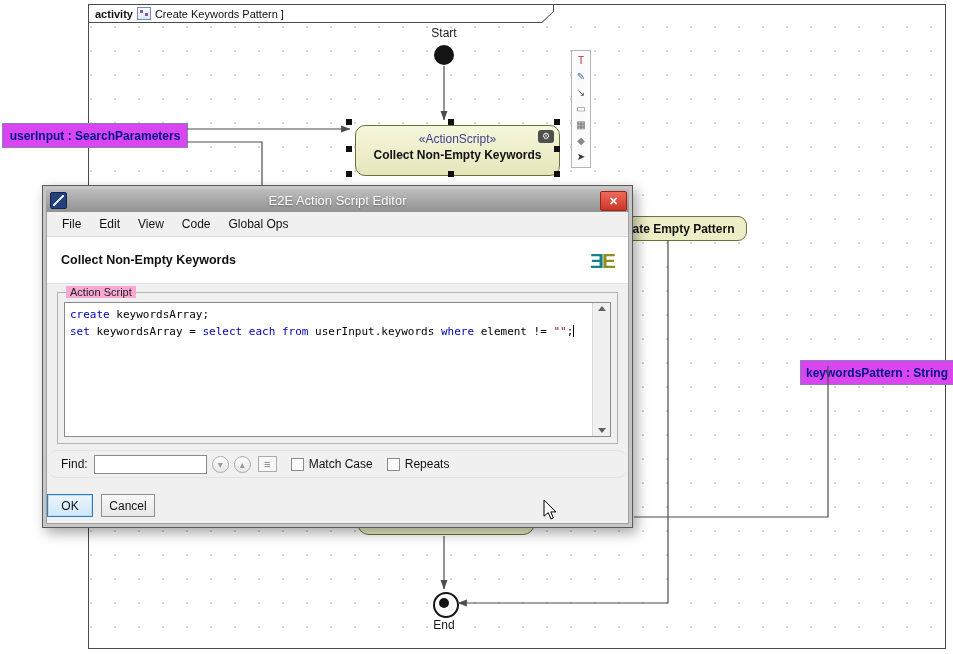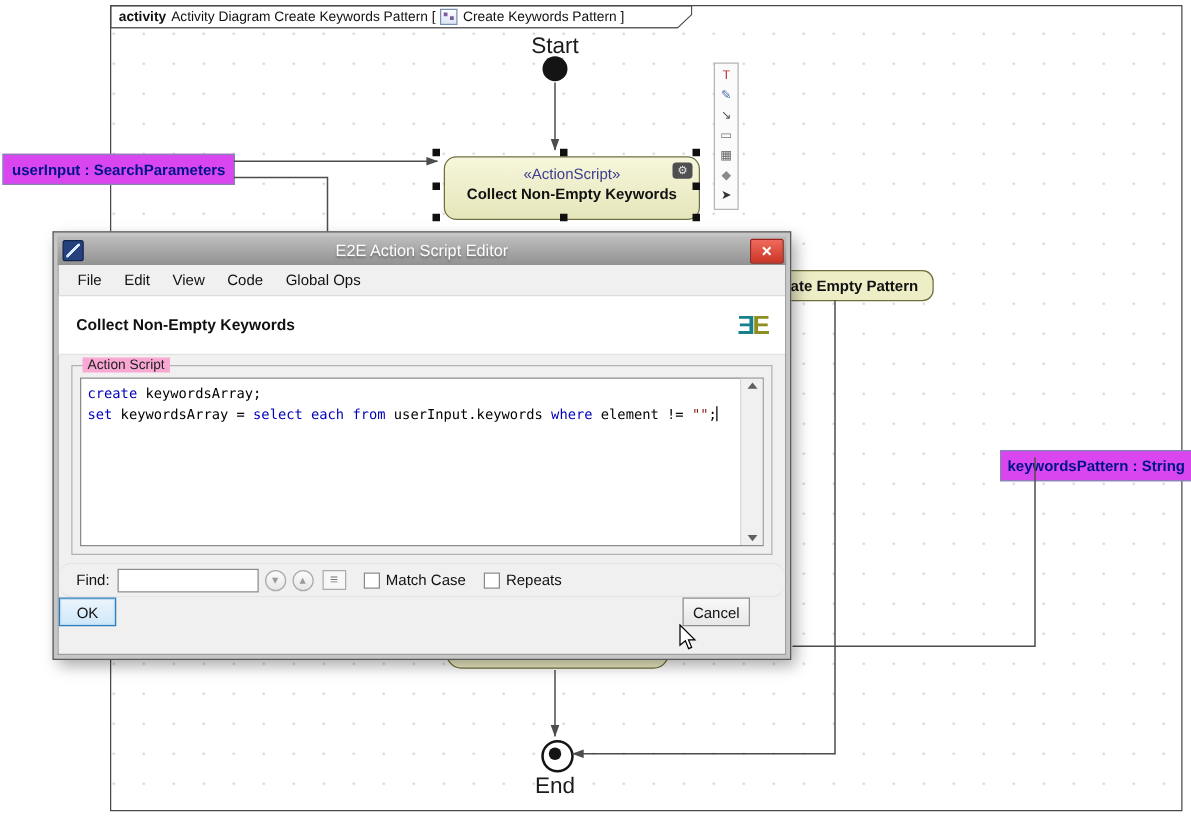--- a/index.html
+++ b/index.html
@@ -138,7 +138,6 @@
   <div class="abs tab-outer">
     <div class="tab-inner">
       <b>activity</b>
-      <span>Activity Diagram Create Keywords Pattern [</span>
       <span class="tab-icon"></span>
       <span>Create Keywords Pattern ]</span>
     </div>

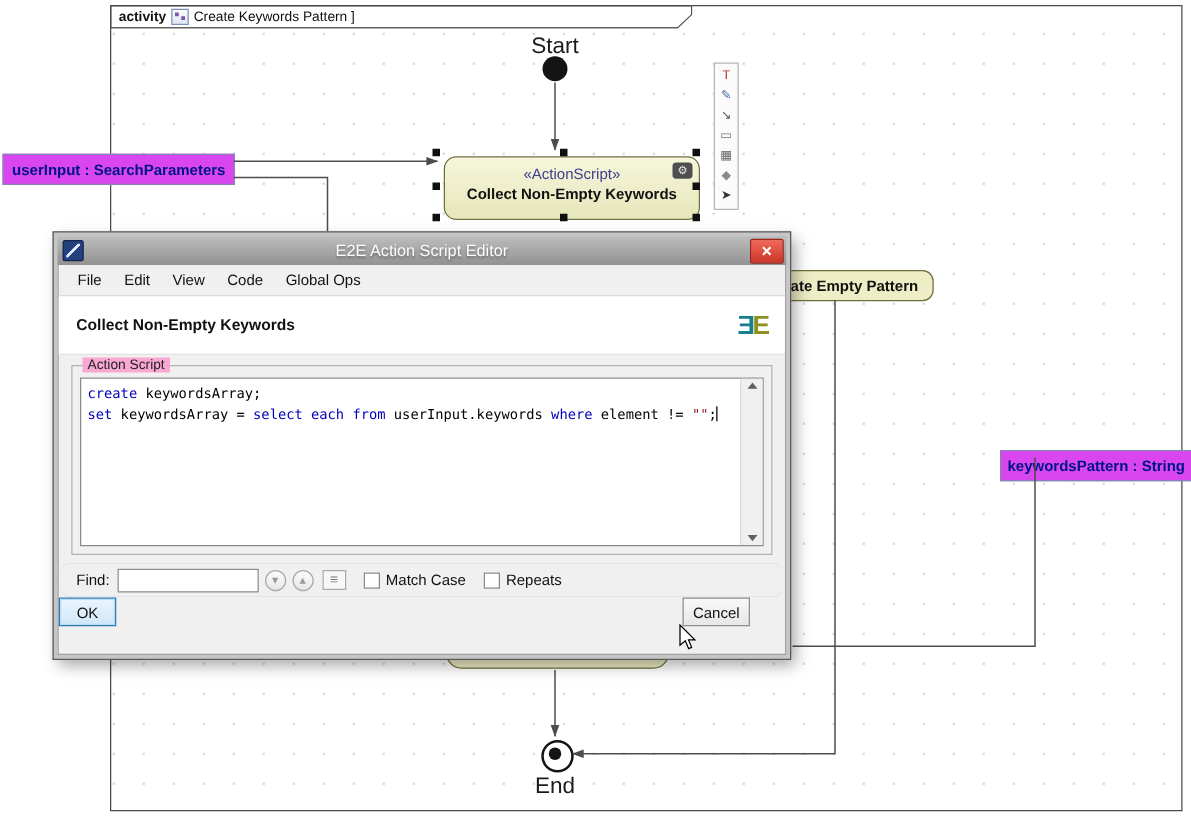--- a/index.html
+++ b/index.html
@@ -24,7 +24,7 @@
   .tab-icon::after{content:"";position:absolute;left:2px;top:2px;width:3px;height:3px;background:#7a5aa5;
             box-shadow:5px 3px 0 #7a5aa5;}
 
-  .node-caption{font-size:18px;color:#1a1a1a;text-align:center;z-index:1;}
+  .node-caption{font-size:12px;color:#1a1a1a;text-align:center;z-index:1;}
   .start-node{left:434px;top:45px;width:20px;height:20px;border-radius:50%;background:#141414;z-index:1;}
   .end-outer{left:433px;top:592px;width:22px;height:22px;border:2px solid #141414;border-radius:50%;
              background:#fff;z-index:1;}

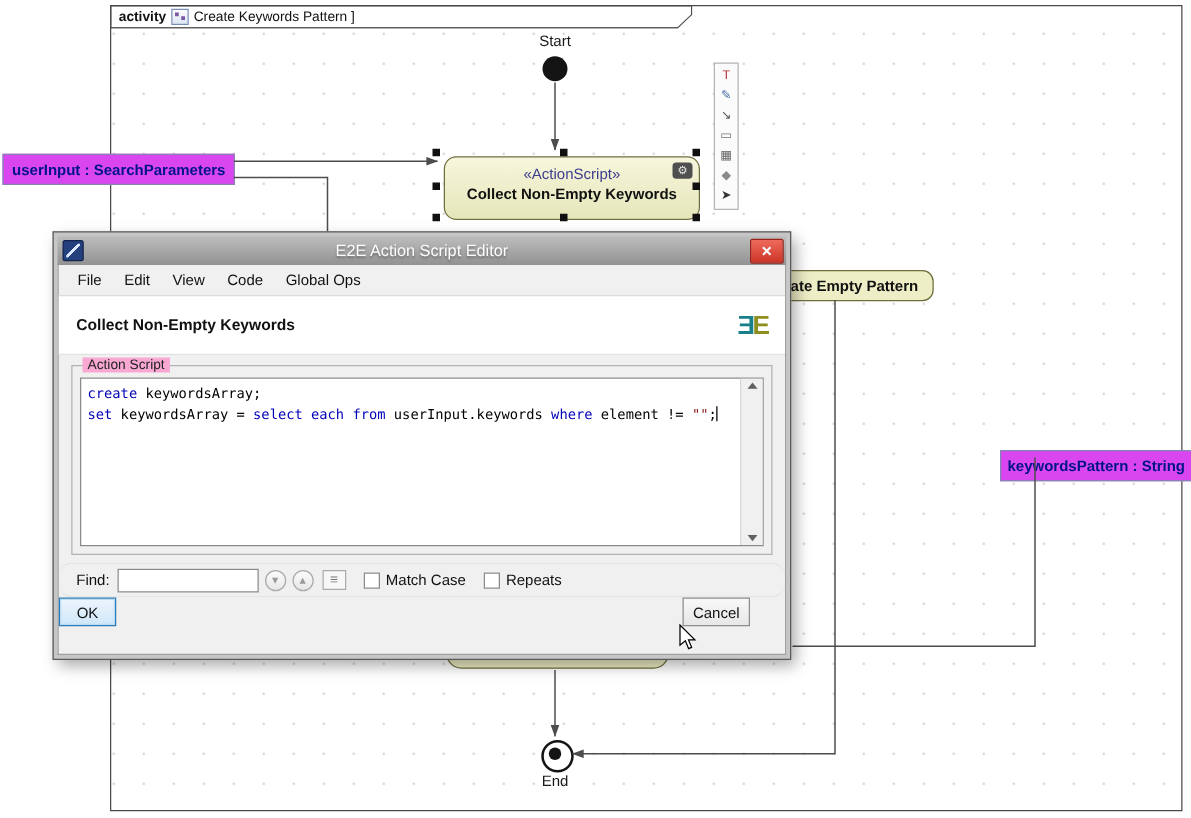--- a/index.html
+++ b/index.html
@@ -106,7 +106,7 @@
   .checkbox{width:13px;height:13px;border:1px solid #8a8a8a;background:#fff;margin-left:14px;box-sizing:border-box;}
   .cb-label{font-size:12px;margin-left:5px;color:#111;}
 
-  .btn-row{display:flex;justify-content:space-between;gap:8px;padding-right:28px;}
+  .btn-row{margin-top:16px;display:flex;justify-content:flex-start;gap:8px;padding-right:0;}
   .btn{height:23px;font-size:12px;display:flex;align-items:center;justify-content:center;box-sizing:border-box;color:#111;}
   .btn-ok{width:46px;background:linear-gradient(#ecf5fd,#cfe7f9);border:1px solid #2d7dbb;
           box-shadow:inset 0 0 0 1px #bcdcf5;}

